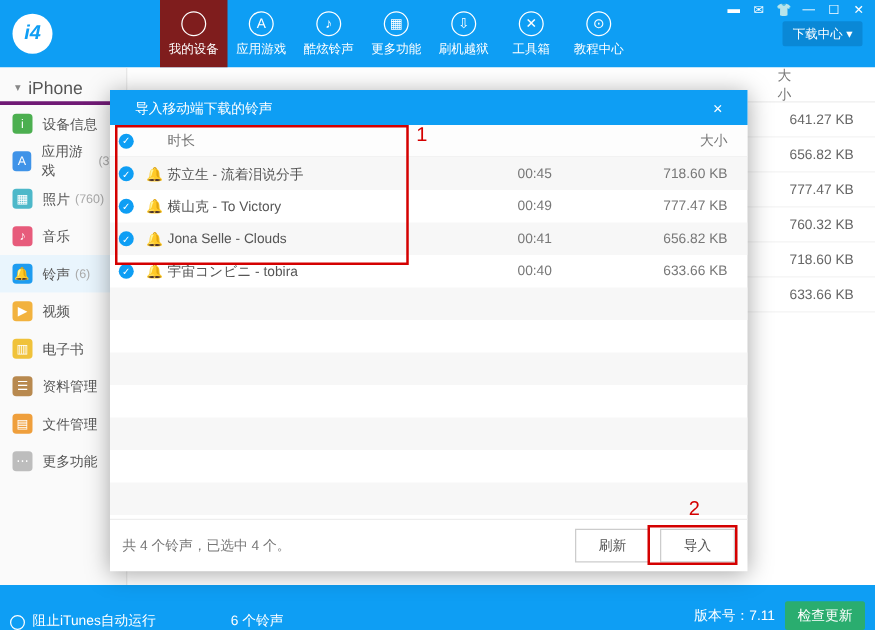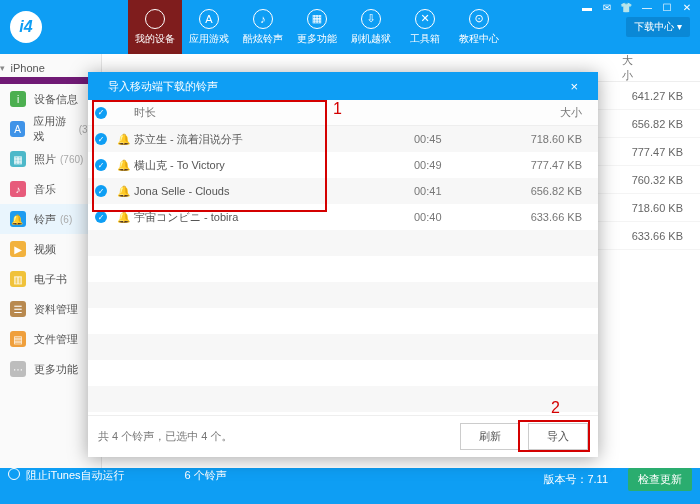--- a/index.html
+++ b/index.html
@@ -22,7 +22,7 @@
 .sb-item.sel{background:#e9f5fd}
 .sb-item .sico{width:16px;height:16px;border-radius:3px;margin-right:8px;display:flex;align-items:center;justify-content:center;font-size:10px;color:#fff}
 .sb-count{color:#aaa;margin-left:4px;font-size:10px}
-.dropdown{height:26px;display:flex;align-items:center;padding:0 0;font-size:11px;border-bottom:7px solid #701a75}
+.dropdown{height:26px;display:flex;align-items:center;padding:0 12px;font-size:14px;border-bottom:3px solid #701a75}
 .dropdown::before{content:"▾";margin-right:6px;color:#888;font-size:9px}
 .main{flex:1;position:relative;background:#fff}
 .bg-head{height:28px;display:flex;align-items:center;font-size:11px;color:#777;border-bottom:1px solid #eee}

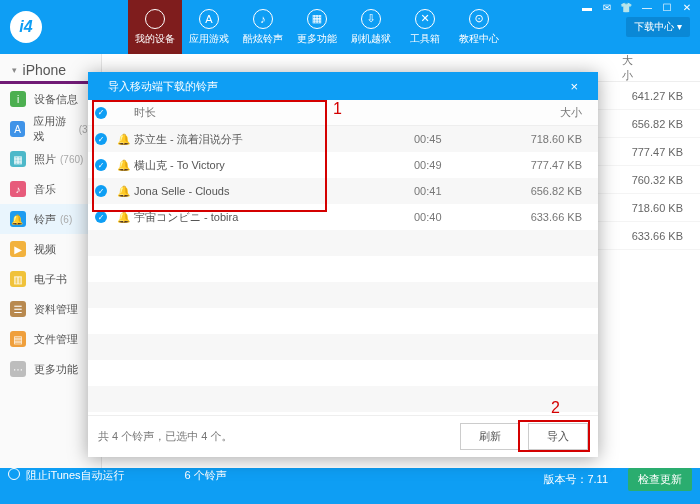--- a/index.html
+++ b/index.html
@@ -30,7 +30,7 @@
 .bg-head .c2{width:80px;padding-left:240px}
 .bg-row{height:28px;display:flex;align-items:center;border-bottom:1px solid #f4f4f4;font-size:11px}
 .bg-row .bsz{margin-left:auto;margin-right:17px;color:#666}
-.footer{height:36px;background:#0e9ef4;color:#fff;display:flex;align-items:flex-start;font-size:11px;padding:0 8px}
+.footer{height:36px;background:#0e9ef4;color:#fff;display:flex;align-items:flex-end;font-size:11px;padding:0 8px}
 .footer .radio{width:12px;height:12px;border:1.5px solid #fff;border-radius:50%;margin-right:6px}
 .footer-right{margin-left:auto;display:flex;align-items:center;gap:20px}
 .chk-btn{background:#2aad6f;padding:4px 10px;border-radius:2px;cursor:pointer}

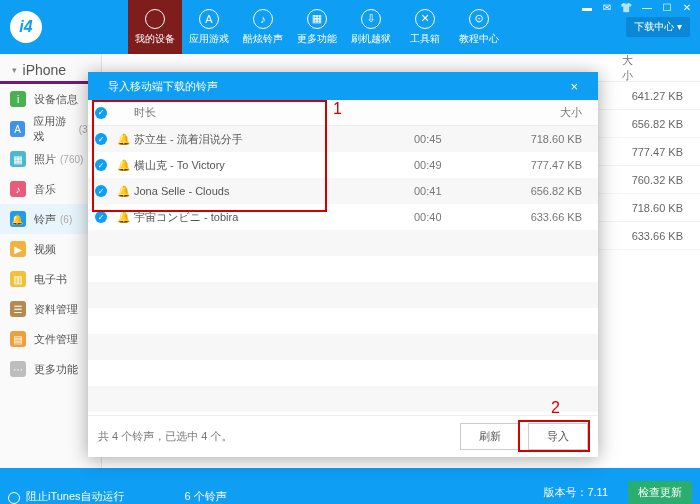--- a/index.html
+++ b/index.html
@@ -32,7 +32,7 @@
 .bg-row .bsz{margin-left:auto;margin-right:17px;color:#666}
 .footer{height:36px;background:#0e9ef4;color:#fff;display:flex;align-items:flex-end;font-size:11px;padding:0 8px}
 .footer .radio{width:12px;height:12px;border:1.5px solid #fff;border-radius:50%;margin-right:6px}
-.footer-right{margin-left:auto;display:flex;align-items:center;gap:20px}
+.footer-right{margin-left:auto;display:flex;align-items:center;gap:8px}
 .chk-btn{background:#2aad6f;padding:4px 10px;border-radius:2px;cursor:pointer}
 .modal{position:absolute;left:88px;top:72px;width:510px;height:385px;background:#fff;box-shadow:0 2px 18px rgba(0,0,0,.35);display:flex;flex-direction:column;z-index:20}
 .modal-hd{height:28px;background:#0e9ef4;color:#fff;display:flex;align-items:center;padding:0 20px;font-size:11px}

